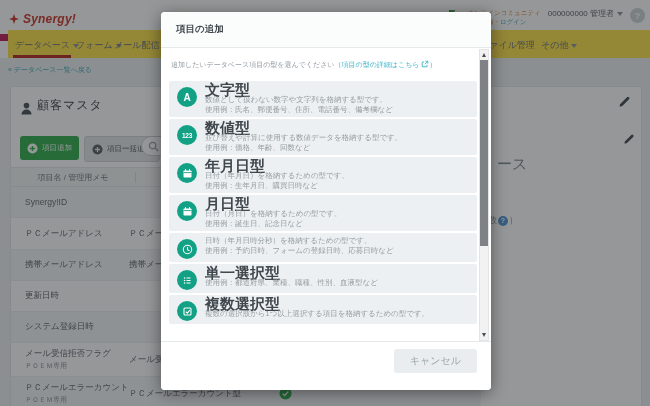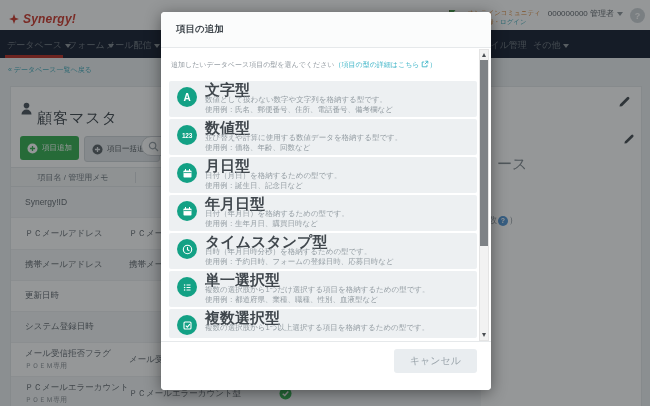--- a/index.html
+++ b/index.html
@@ -18,7 +18,7 @@
   .help{width:15px;height:15px;border-radius:50%;background:#cdd2d6;color:#fff;font-size:9px;
         font-weight:bold;display:flex;align-items:center;justify-content:center}
   
-  .nav{position:absolute;top:30px;left:0;right:0;height:28px;background:#0f172a;border-bottom:5px solid #c2410c;z-index:1}
+  .nav{position:absolute;top:30px;left:8px;right:0;height:28px;background:#fde047;border-bottom:5px solid #c2410c;z-index:1}
   .nav-item{position:absolute;top:9px;font-size:9px;color:#68727b;display:flex;align-items:center;white-space:nowrap;cursor:pointer}
   #nav-db{left:7px}#nav-form{left:68px}#nav-mail{left:106px}#nav-file{left:472px}#nav-other{left:533px}
   .nav-underline{position:absolute;left:5px;top:25px;width:58px;height:3px;background:#b3271d}

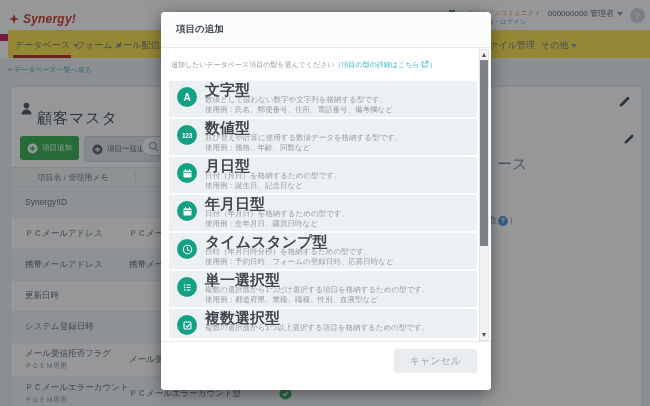--- a/index.html
+++ b/index.html
@@ -26,7 +26,7 @@
   .content{position:absolute;top:58px;left:0;right:0;bottom:0;background:#edf0f1;z-index:1}
   .back-link{position:absolute;left:8px;top:7px;font-size:7px;color:#3ba8ba;cursor:pointer}
   .card{position:absolute;left:10px;top:28px;width:632px;bottom:-10px;background:#fff;border:1px solid #e3e6e8;box-sizing:border-box}
-  .page-title{position:absolute;left:26px;top:22px;font-size:15px;color:#3a4249;letter-spacing:1px}
+  .page-title{position:absolute;left:26px;top:10px;font-size:12px;color:#3a4249;letter-spacing:1px}
   .person{position:absolute;left:8px;top:14px}
   .pencil1{position:absolute;right:10px;top:8px;cursor:pointer}
   .pencil2{position:absolute;right:6px;top:46px;cursor:pointer}

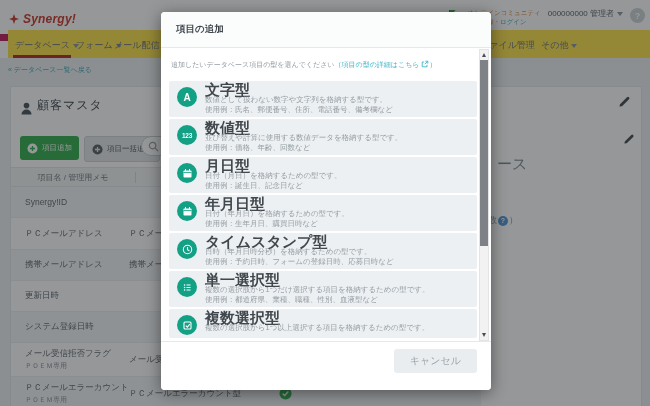--- a/index.html
+++ b/index.html
@@ -272,23 +272,23 @@
           </svg>
       </div>
       <div>
+          <div class="ttitle">年月日型</div>
+        <div class="tdesc">日付（年月日）を格納するための型です。</div>
+        <div class="tex">使用例：生年月日、購買日時など</div>
+        </div>
+    </div>
+    <div class="titem">
+      <div class="ticon">
+        <svg width="11" height="11" viewBox="0 0 11 11">
+            <path d="M3.5 1v2M7.5 1v2" stroke="#fff" stroke-width="1"></path>
+            <rect x="1.5" y="2.5" width="8" height="7" rx="0.8" fill="#fff"></rect>
+            <path d="M1.5 4.6h8" stroke="#13a185" stroke-width="0.9"></path>
+          </svg>
+      </div>
+      <div>
           <div class="ttitle">月日型</div>
         <div class="tdesc">日付（月日）を格納するための型です。</div>
         <div class="tex">使用例：誕生日、記念日など</div>
-        </div>
-    </div>
-    <div class="titem">
-      <div class="ticon">
-        <svg width="11" height="11" viewBox="0 0 11 11">
-            <path d="M3.5 1v2M7.5 1v2" stroke="#fff" stroke-width="1"></path>
-            <rect x="1.5" y="2.5" width="8" height="7" rx="0.8" fill="#fff"></rect>
-            <path d="M1.5 4.6h8" stroke="#13a185" stroke-width="0.9"></path>
-          </svg>
-      </div>
-      <div>
-          <div class="ttitle">年月日型</div>
-        <div class="tdesc">日付（年月日）を格納するための型です。</div>
-        <div class="tex">使用例：生年月日、購買日時など</div>
         </div>
     </div>
     <div class="titem">

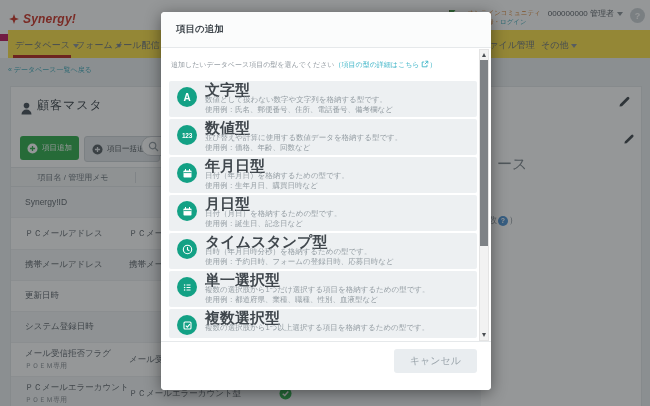--- a/index.html
+++ b/index.html
@@ -299,7 +299,6 @@
           </svg>
       </div>
       <div>
-          <div class="ttitle">タイムスタンプ型</div>
         <div class="tdesc">日時（年月日時分秒）を格納するための型です。</div>
         <div class="tex">使用例：予約日時、フォームの登録日時、応募日時など</div>
         </div>

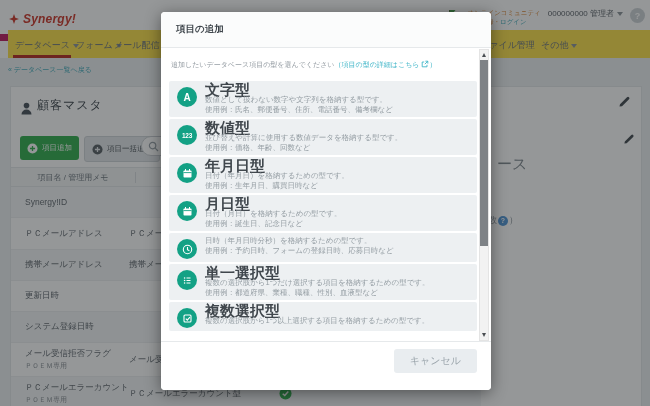--- a/index.html
+++ b/index.html
@@ -318,7 +318,6 @@
       </div>
       <div>
           <div class="ttitle">単一選択型</div>
-        <div class="tdesc">複数の選択肢から1つだけ選択する項目を格納するための型です。</div>
         <div class="tex">使用例：都道府県、業種、職種、性別、血液型など</div>
         </div>
     </div>

